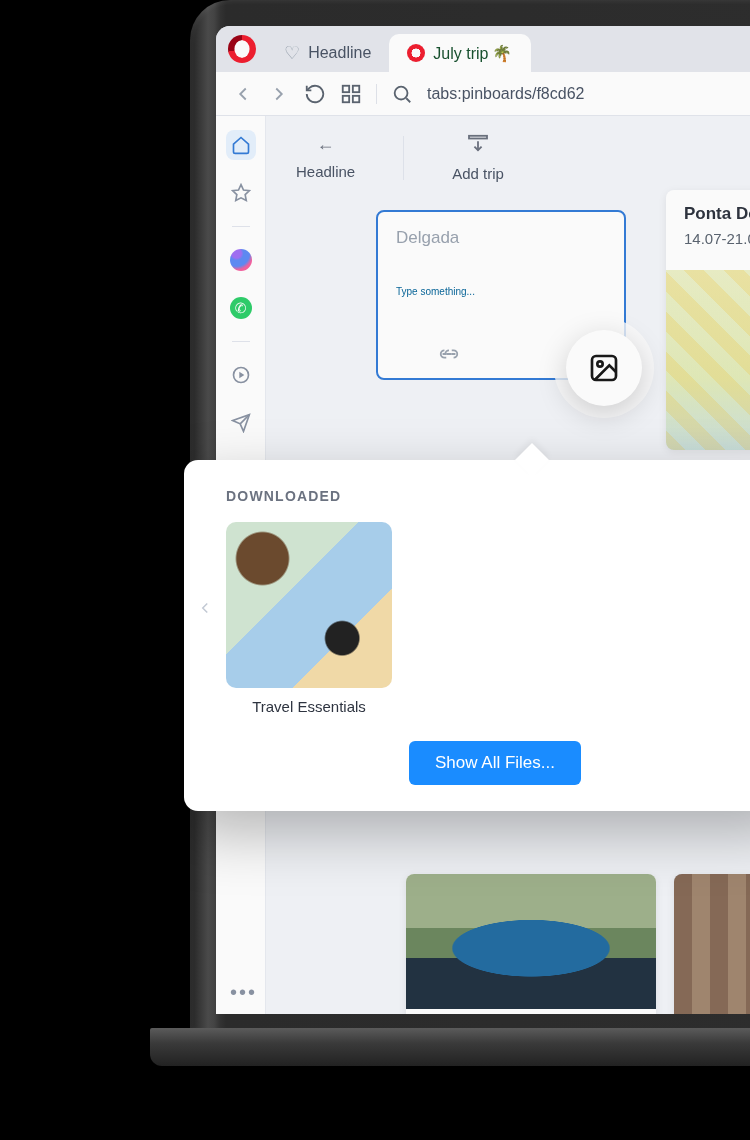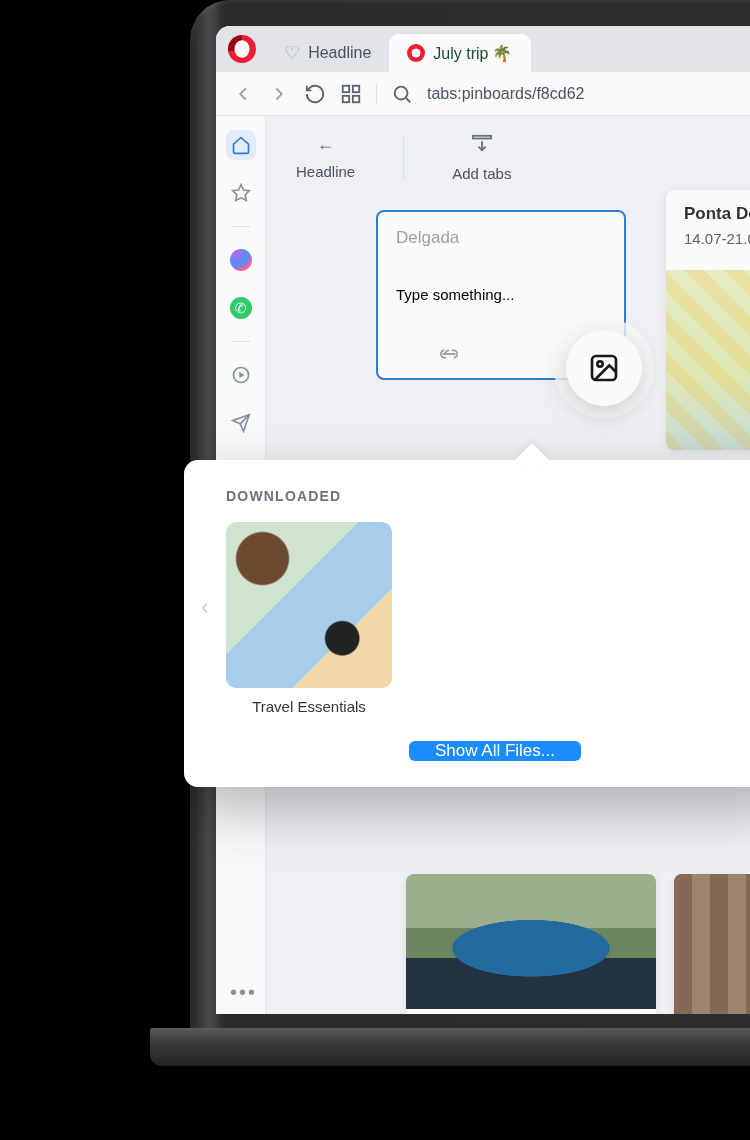--- a/index.html
+++ b/index.html
@@ -360,7 +360,7 @@
                     <polyline points="8 14 12 18 16 14"></polyline>
                   </svg>
             </span>
-            <span>Add tabs</span>
+            <span>Add trip</span>
           </div>
         </div>
 

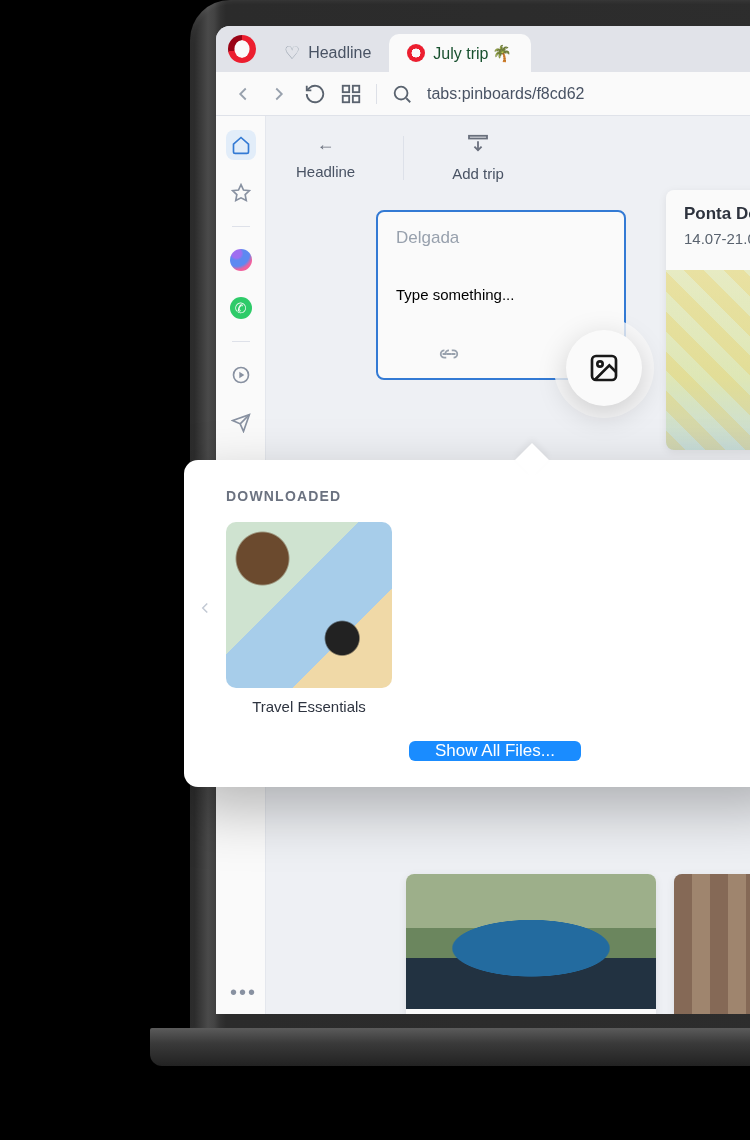--- a/index.html
+++ b/index.html
@@ -141,7 +141,7 @@
   position:relative;
 }
 .compose .hplace { color:#9aa4b2; font-size:17px; }
-.compose .bplace { color:#000000; font-size:15px; margin-top: 38px; }
+.compose .bplace { color:#0369a1; font-size:10px; margin-top: 38px; }
 .compose .link-ic { position:absolute; left:60px; bottom:12px; color:#9aa4b2; font-size:18px;}
 .image-fab {
   position:absolute; left: 300px; top: 140px;

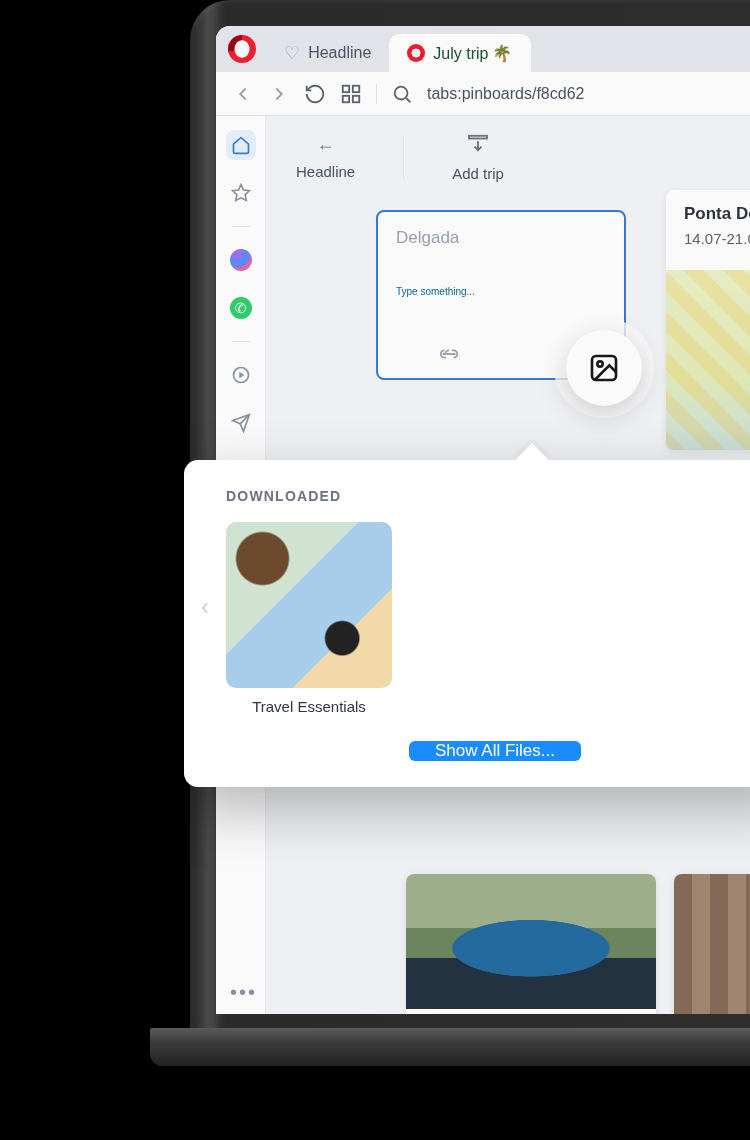--- a/index.html
+++ b/index.html
@@ -249,7 +249,7 @@
   display:block; margin: 26px auto 0;
   background:#1a8cff; color:#fff;
   border:none; border-radius:6px;
-  padding: 0 26px; font-size:17px; font-weight:500;
+  padding: 12px 26px; font-size:17px; font-weight:500;
 }
 </style>
 </head>

